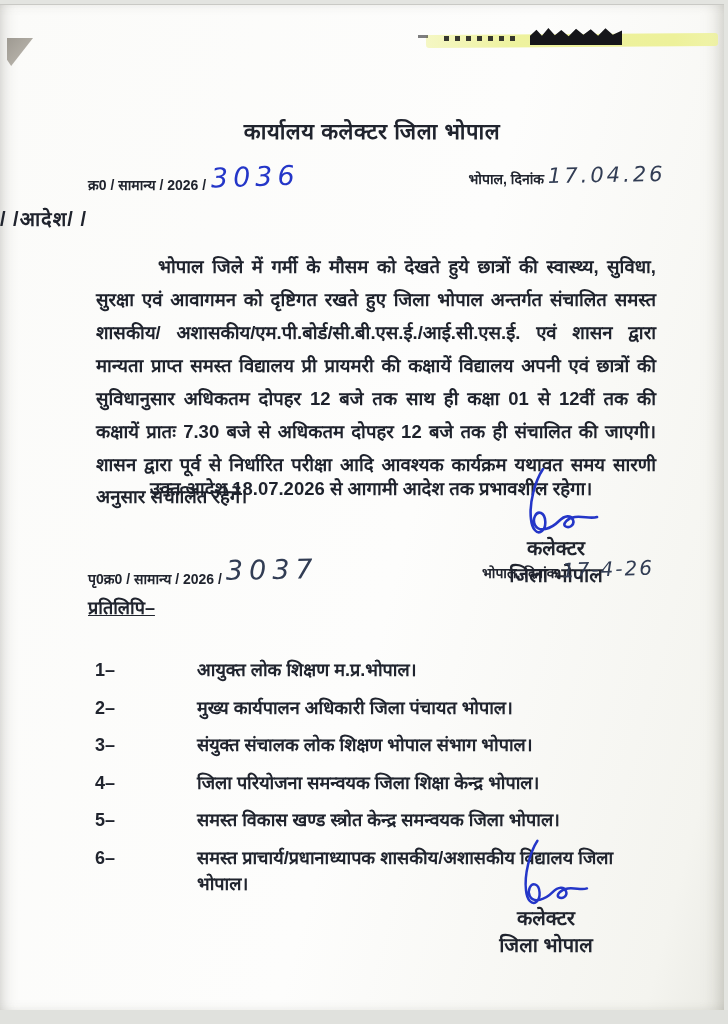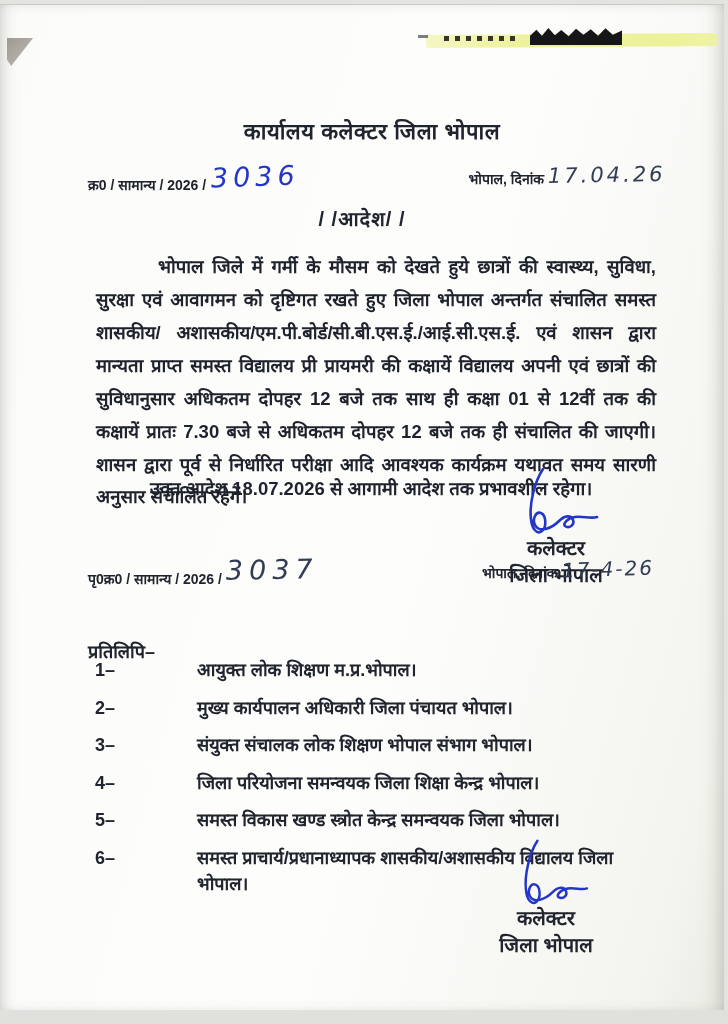--- a/index.html
+++ b/index.html
@@ -66,7 +66,7 @@
   .hand-date2 { font-size: 20px; letter-spacing: 2px; transform: rotate(-2deg) translateY(-2px); }
   .order-heading {
     position: absolute; left: 0; top: 200px; width: 100%;
-    text-align: center; font-size: 20px; font-weight: bold; letter-spacing: 1px;
+    font-size: 20px; font-weight: bold; letter-spacing: 1px;
   }
   .body-text {
     position: absolute; left: 88px; top: 246px; width: 560px;

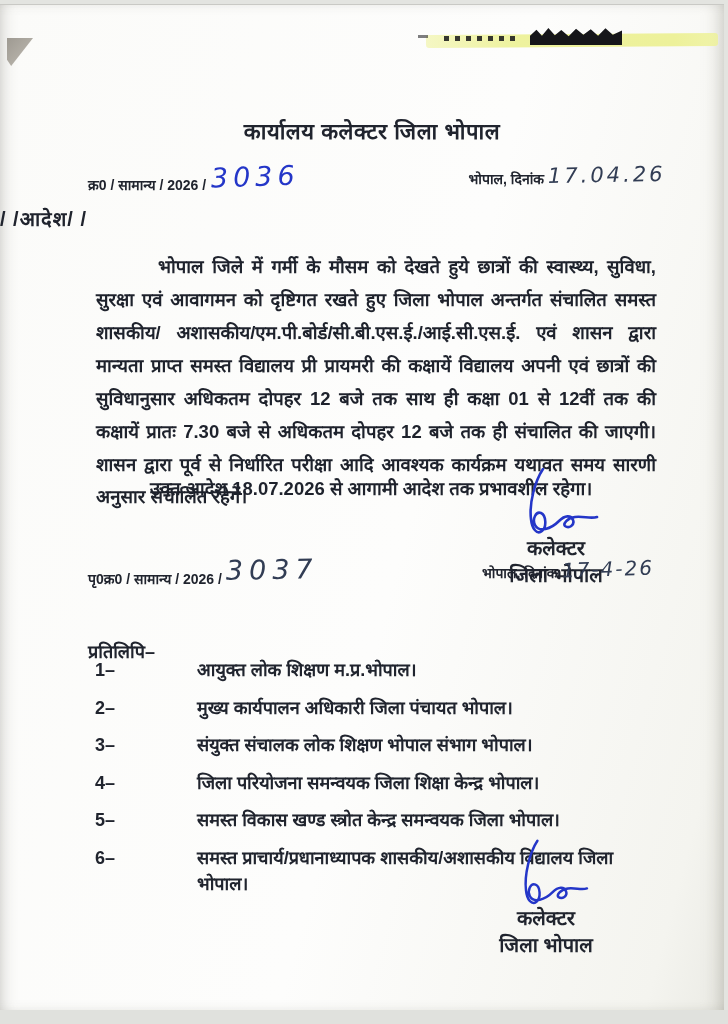--- a/index.html
+++ b/index.html
@@ -80,7 +80,7 @@
   .sig-block-2 { right: 108px; top: 832px; width: 140px; }
   .sig-scribble { display: block; margin: 0 auto -12px auto; }
   .sig-line { line-height: 1.35; }
-  .copy-label { position: absolute; left: 88px; top: 634px; font-size: 18px; font-weight: bold; }
+  .copy-label { position: absolute; left: 88px; top: 590px; font-size: 18px; font-weight: bold; text-decoration: underline; }
   .copy-list { position: absolute; left: 95px; top: 652px; width: 565px; }
   .copy-item { display: flex; margin-bottom: 11.5px; font-size: 18px; font-weight: bold; line-height: 1.45; }
   .copy-num { width: 90px; flex: 0 0 90px; }

